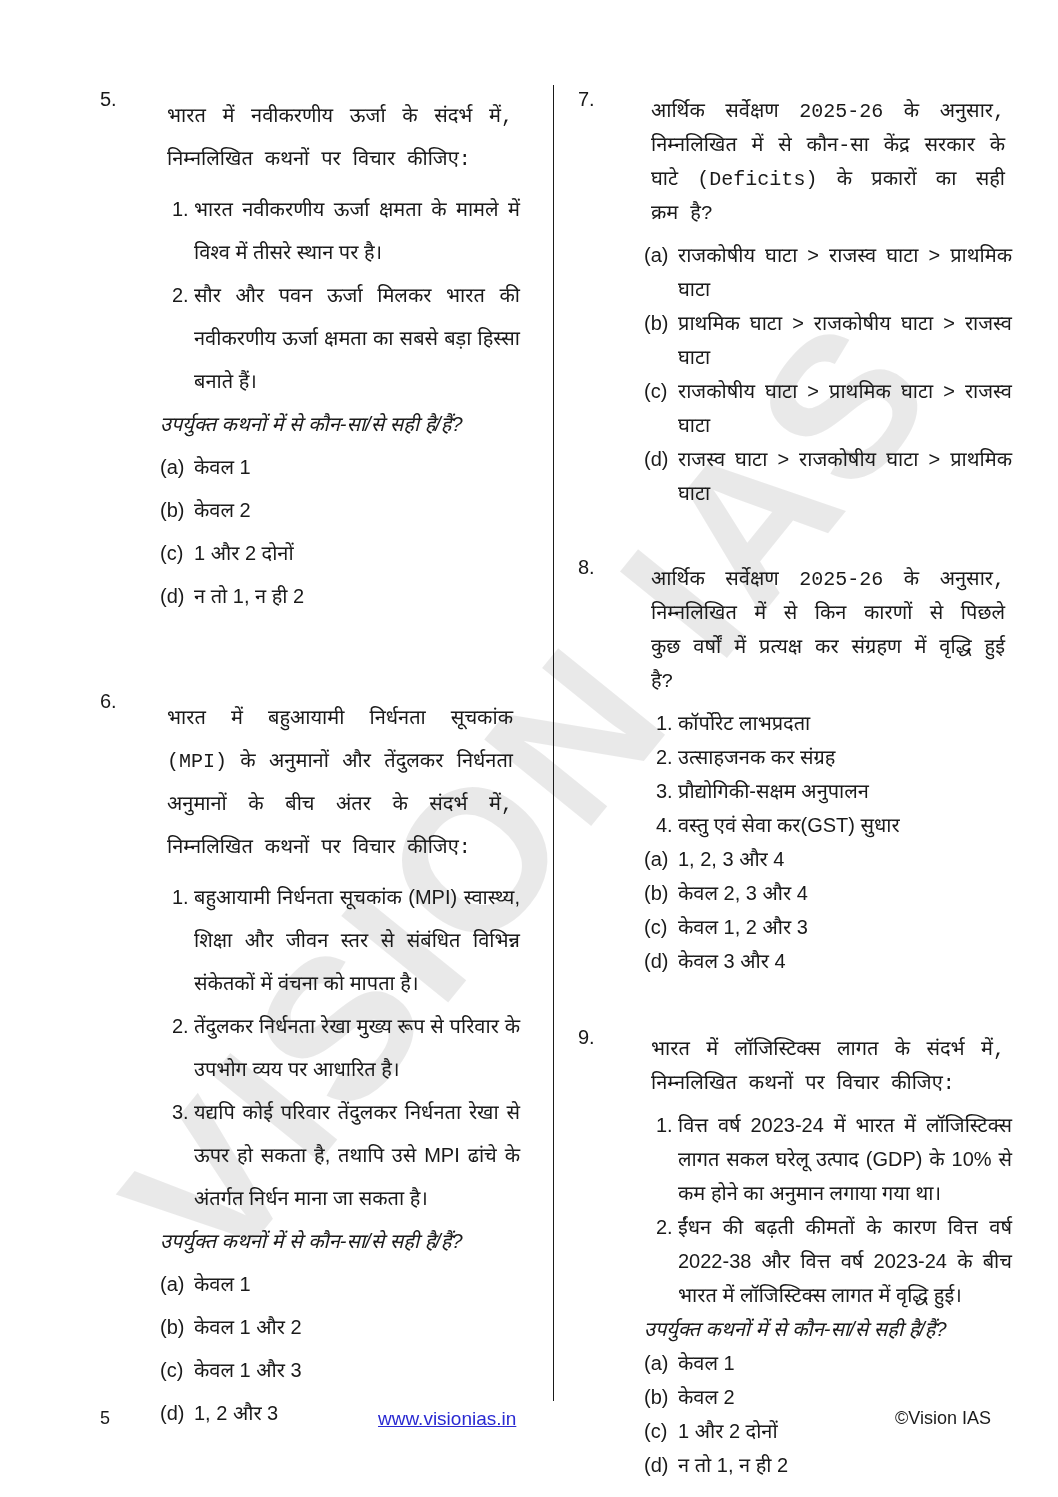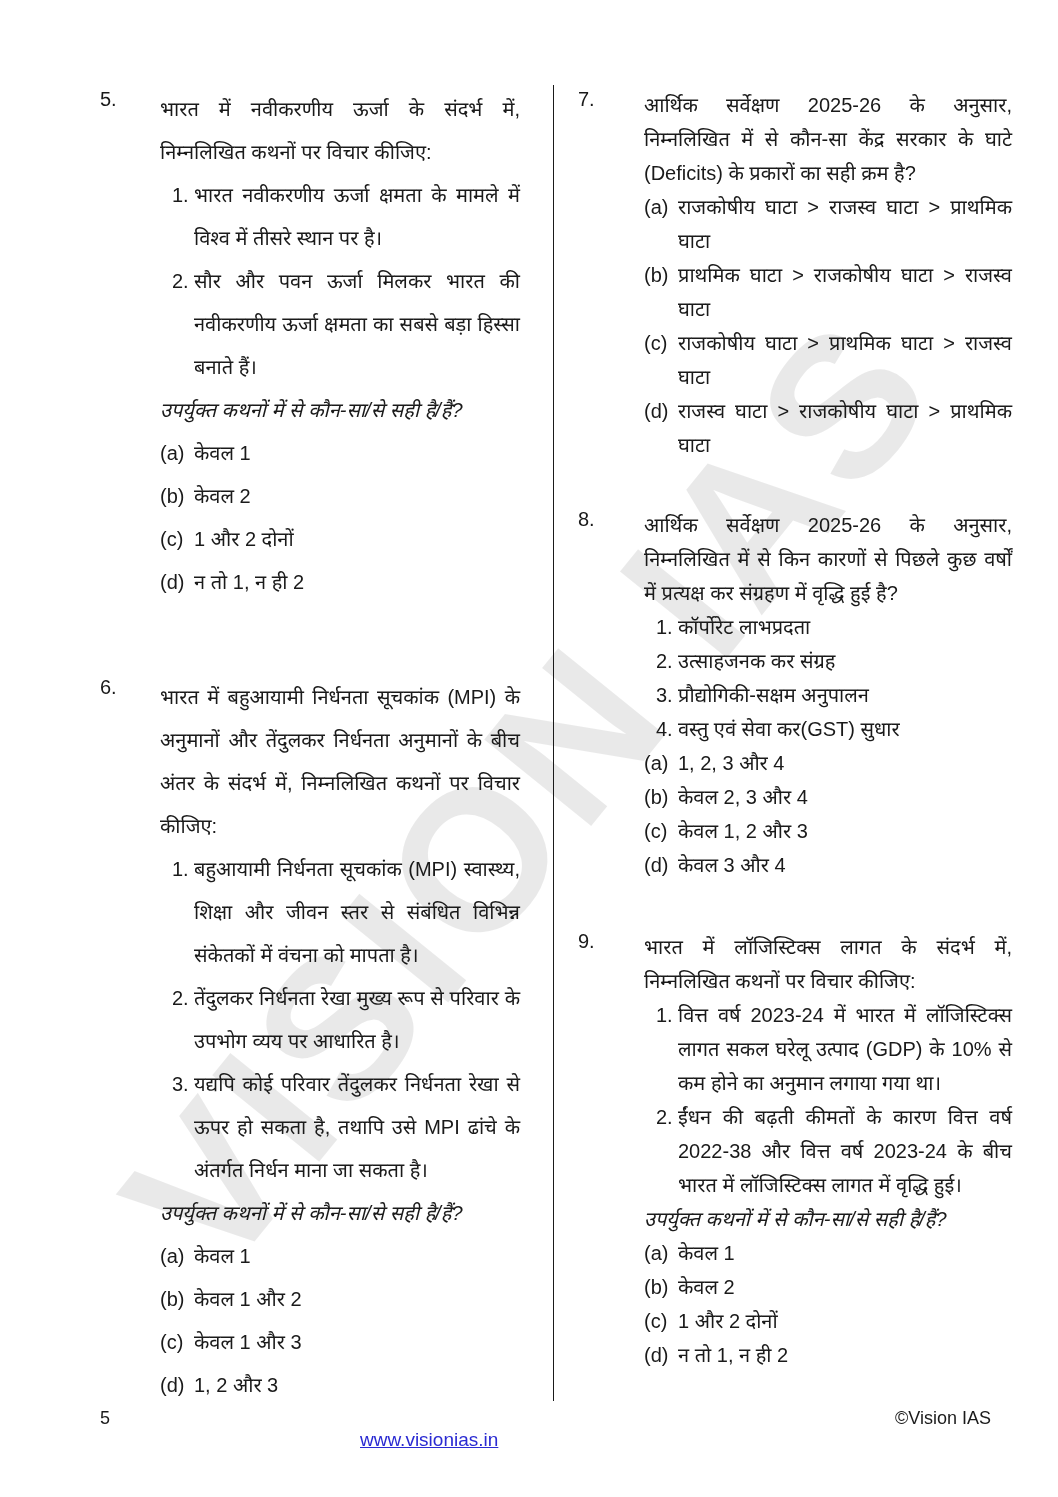--- a/index.html
+++ b/index.html
@@ -32,7 +32,7 @@
   .col-left .qnum{width:60px;}
   .col-right .qnum{width:66px;}
   .qbody{flex:1;min-width:0;}
-  .qtext{margin:0;text-align:justify;}
+  .qtext{margin:7px;text-align:justify;font-family:Liberation Mono, monospace;}
   .qlead{margin:0;font-style:italic;}
   .stmt{display:flex;margin-left:12px;}
   .snum{flex:0 0 22px;}

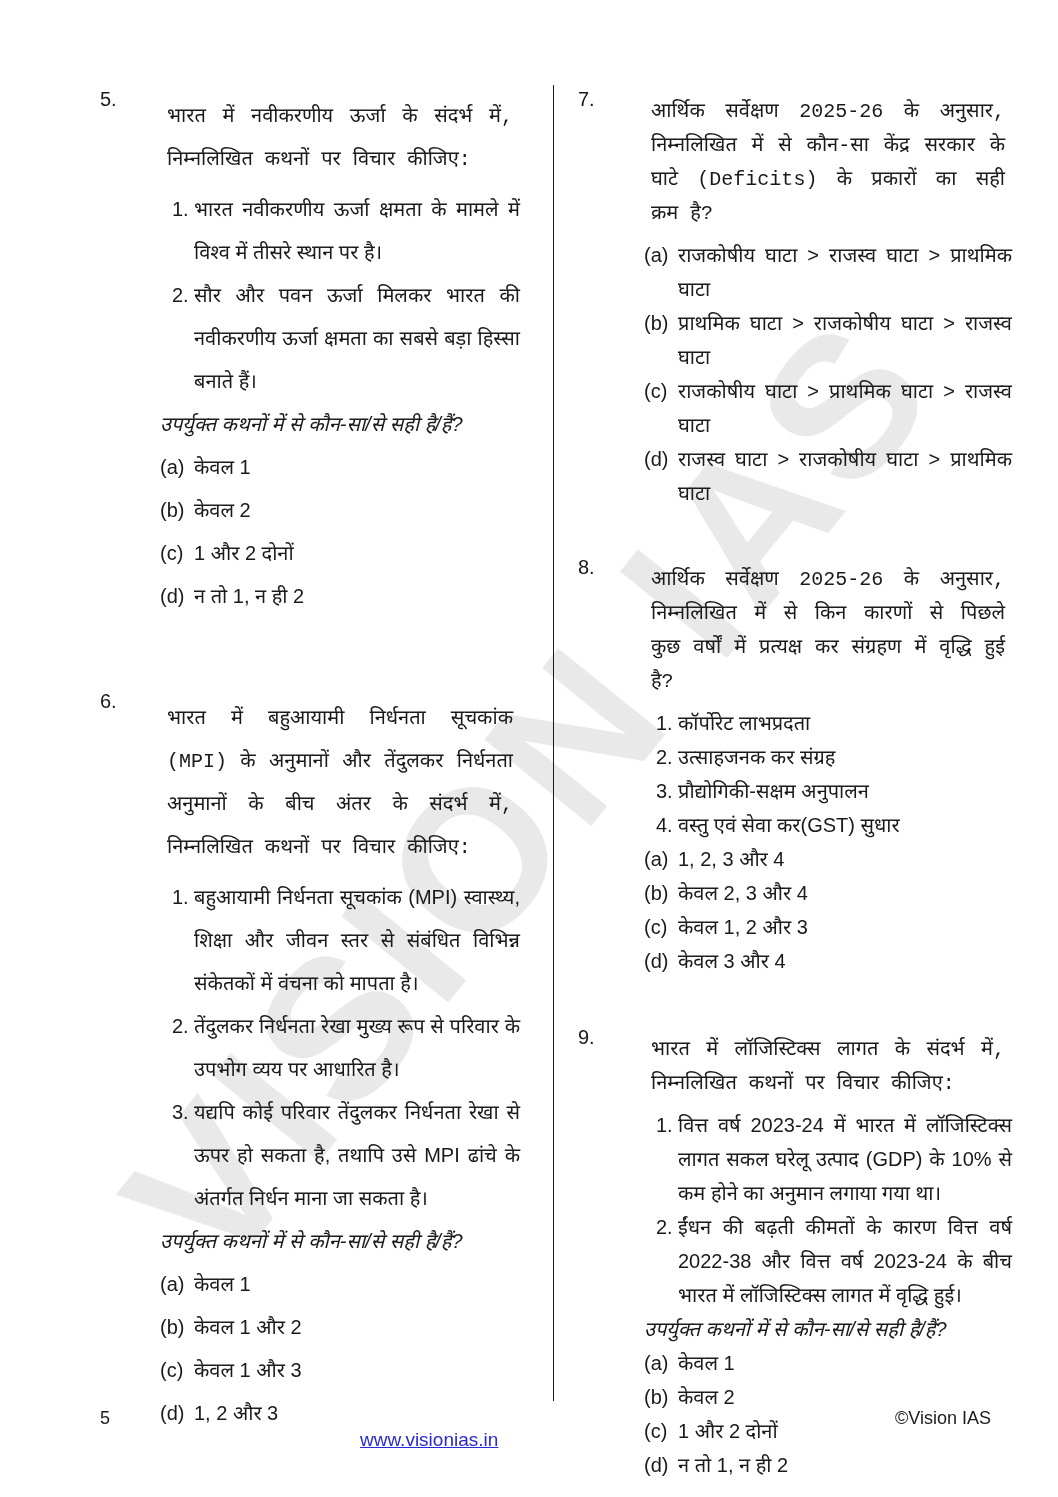--- a/index.html
+++ b/index.html
@@ -42,8 +42,8 @@
   .otext{flex:1;text-align:justify;}
   .footer-page{position:absolute;left:100px;top:1408px;font-size:18px;z-index:2;}
   .footer-link{
-    position:absolute;left:360px;top:1408px;font-size:19px;z-index:2;
-    color:#2a2ad2;text-decoration:underline;cursor:pointer;margin-top:21px;
+    position:absolute;left:378px;top:1408px;font-size:19px;z-index:2;
+    color:#2a2ad2;text-decoration:underline;cursor:pointer;
   }
   .footer-copy{position:absolute;right:67px;top:1408px;font-size:18px;z-index:2;margin-left:28px;}
 </style>

